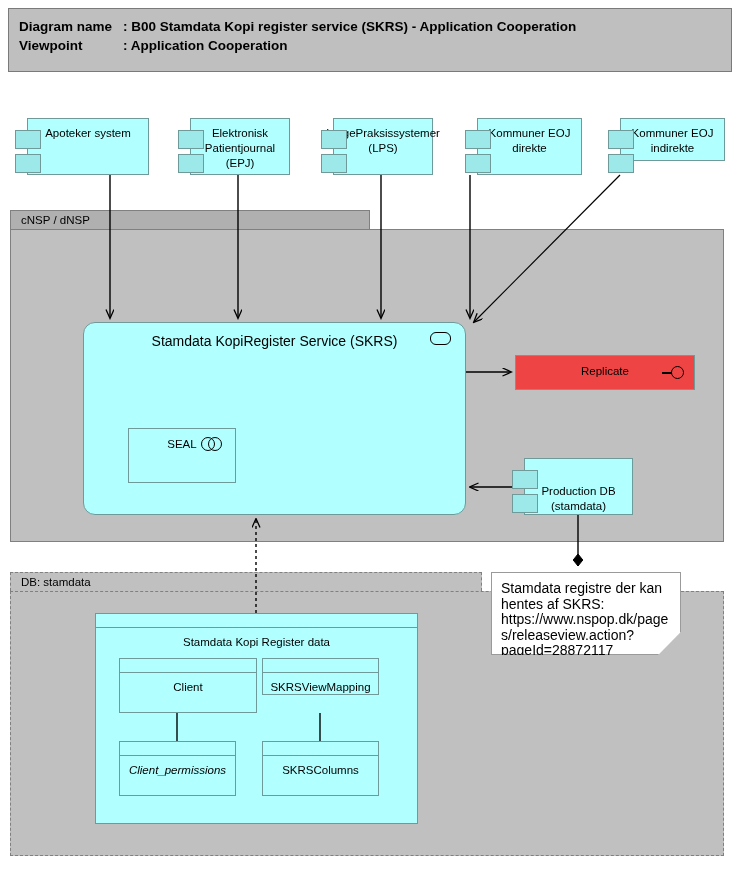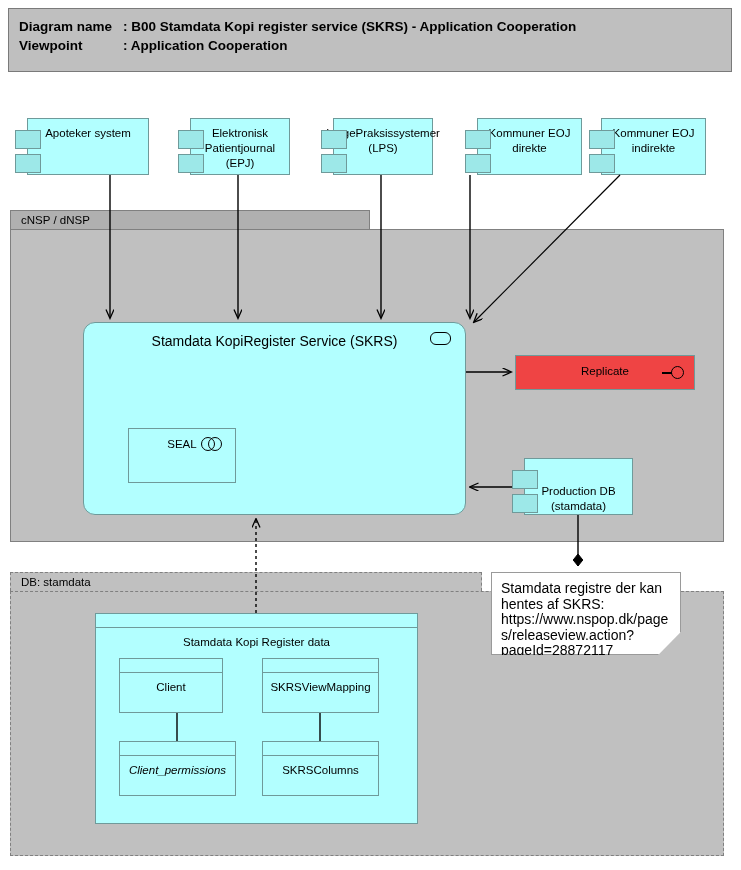--- a/index.html
+++ b/index.html
@@ -234,7 +234,7 @@
     <span>Kommuner EOJ direkte</span>
   </div>
 
-  <div class="component abs" style="left:601px; top:118px; width:105px; height:57px;">
+  <div class="component abs" style="left:620px; top:118px; width:105px; height:43px;">
     <span class="comp-tab t1"></span>
     <span class="comp-tab t2"></span>
     <span>Kommuner EOJ indirekte</span>

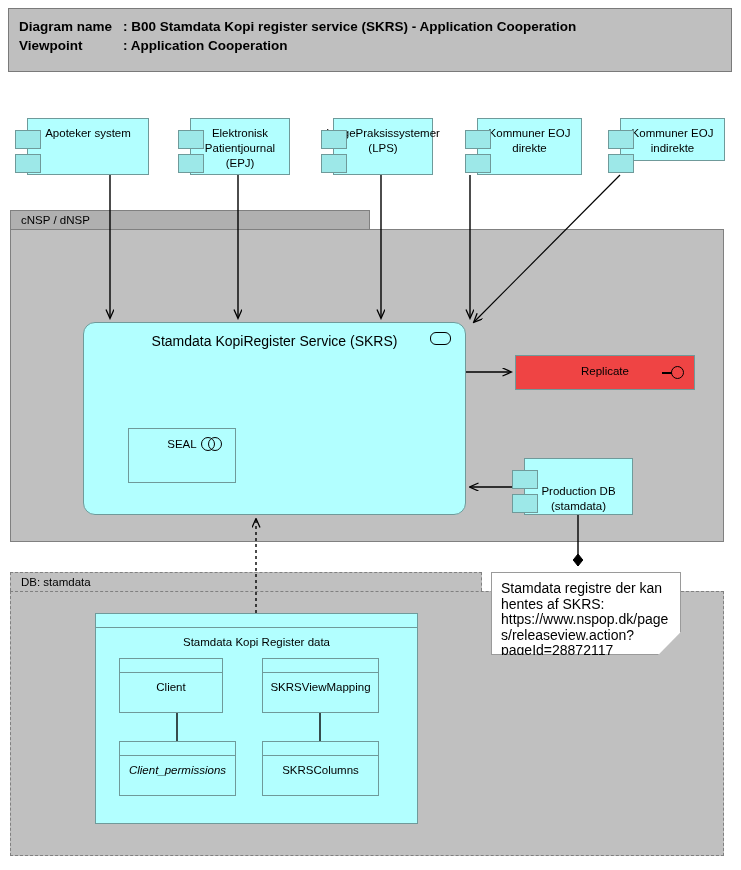--- a/index.html
+++ b/index.html
@@ -276,7 +276,7 @@
     <div class="do-name">Stamdata Kopi Register data</div>
   </div>
 
-  <div class="data-object abs" style="left:119px; top:658px; width:104px; height:55px;">
+  <div class="data-object abs" style="left:119px; top:658px; width:138px; height:55px;">
     <div class="do-bar"></div>
     <div class="do-name">Client</div>
   </div>

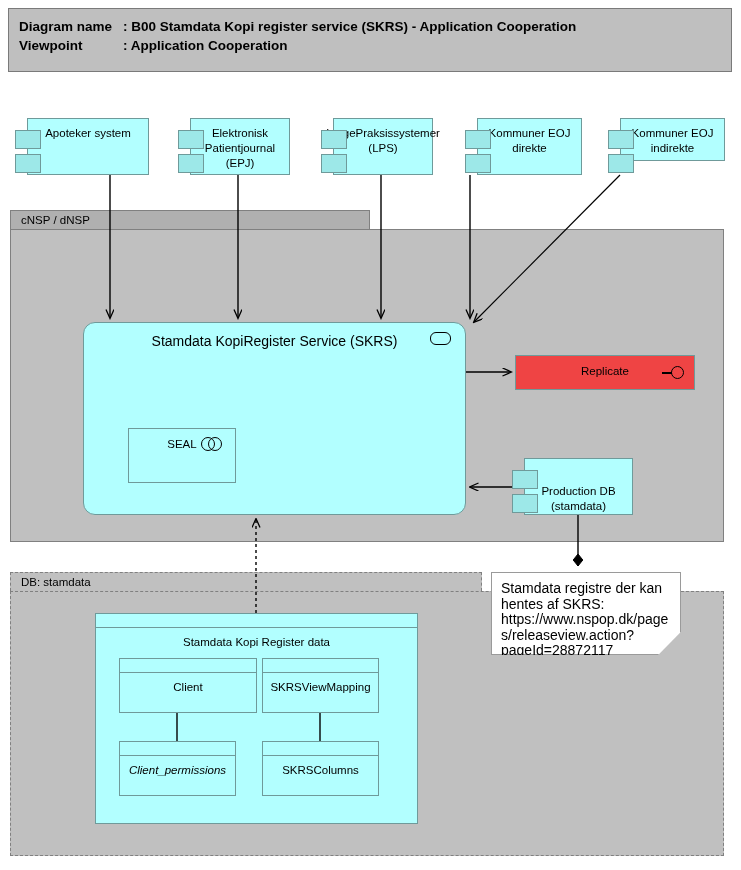--- a/index.html
+++ b/index.html
@@ -281,7 +281,7 @@
     <div class="do-name">Client</div>
   </div>
 
-  <div class="data-object abs" style="left:262px; top:658px; width:117px; height:55px;">
+  <div class="data-object abs" style="left:262px; top:658px; width:117px; height:37px;">
     <div class="do-bar"></div>
     <div class="do-name">SKRSViewMapping</div>
   </div>

